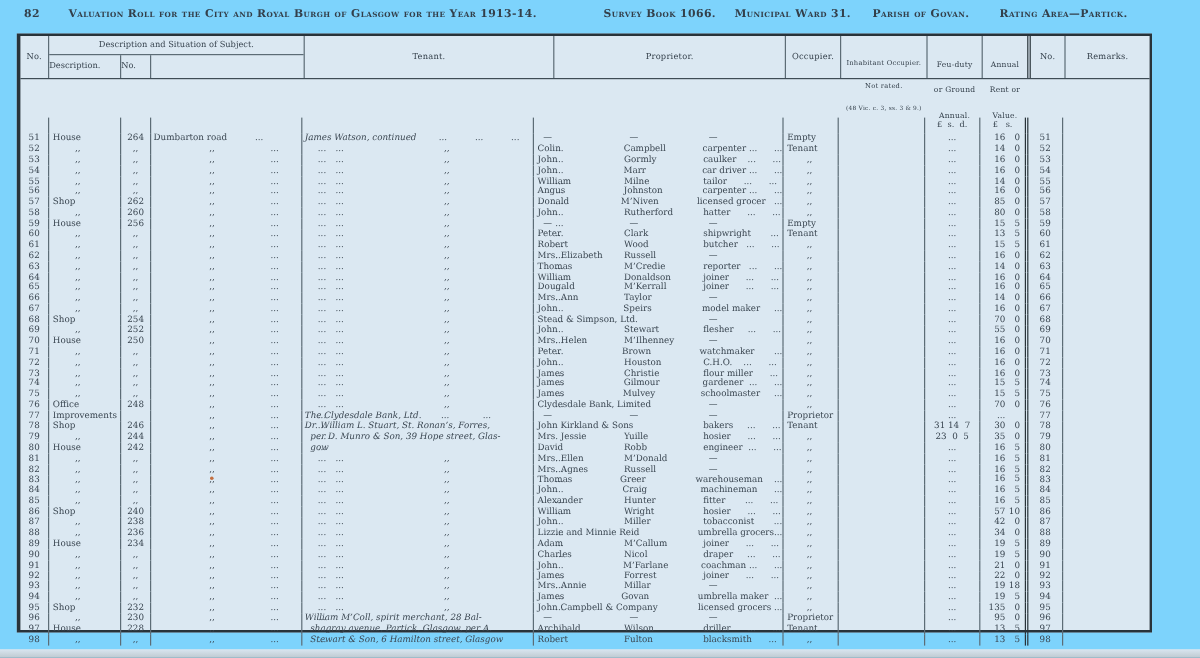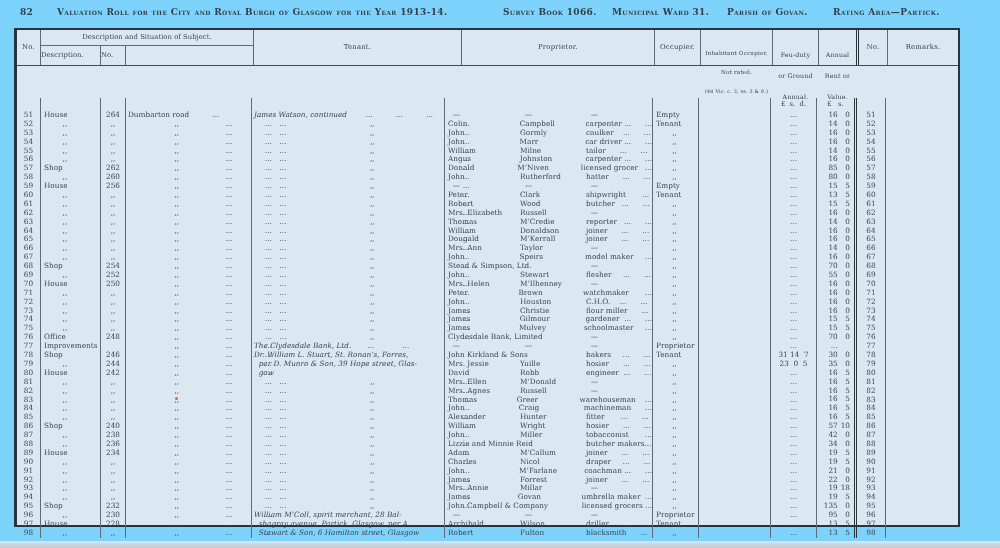--- a/index.html
+++ b/index.html
@@ -646,7 +646,7 @@
           <div class="td w3 tc">236</div>
           <div class="td w4 csit">                    ,,                    ...              ...</div>
           <div class="td w5 cprop">           ...                                    ,,                                      ...</div>
-          <div class="td w6 ctenant"><span class="t1">Lizzie and Minnie Reid</span><span class="t2"></span><span class="t3">butcher makers...</span></div>
+          <div class="td w6 ctenant"><span class="t1">Lizzie and Minnie Reid</span><span class="t2"></span><span class="t3">umbrella grocers...</span></div>
           <div class="td w7 cocc">       ,,</div>
           <div class="td w8"></div>
           <div class="td w9 tc">...</div>

